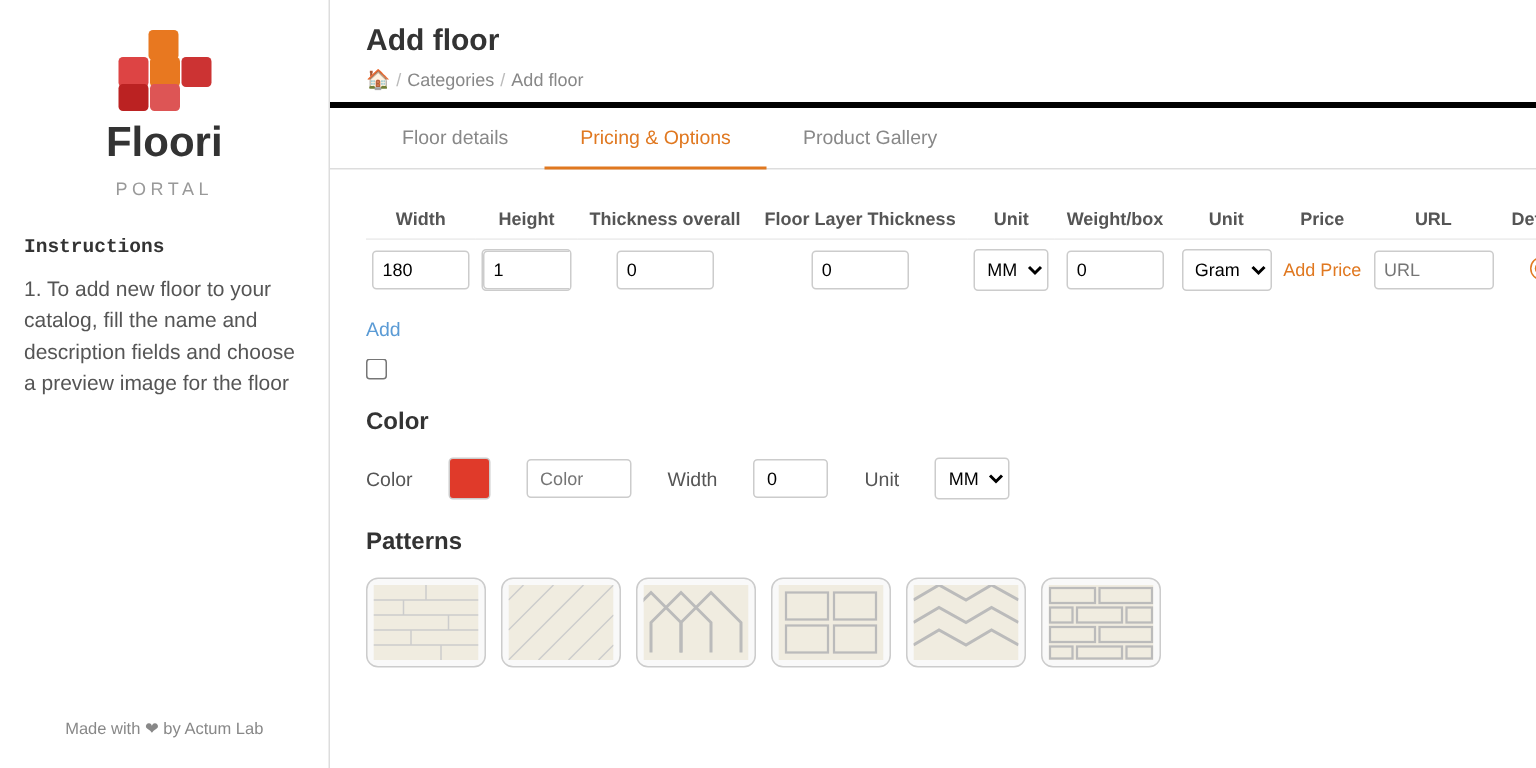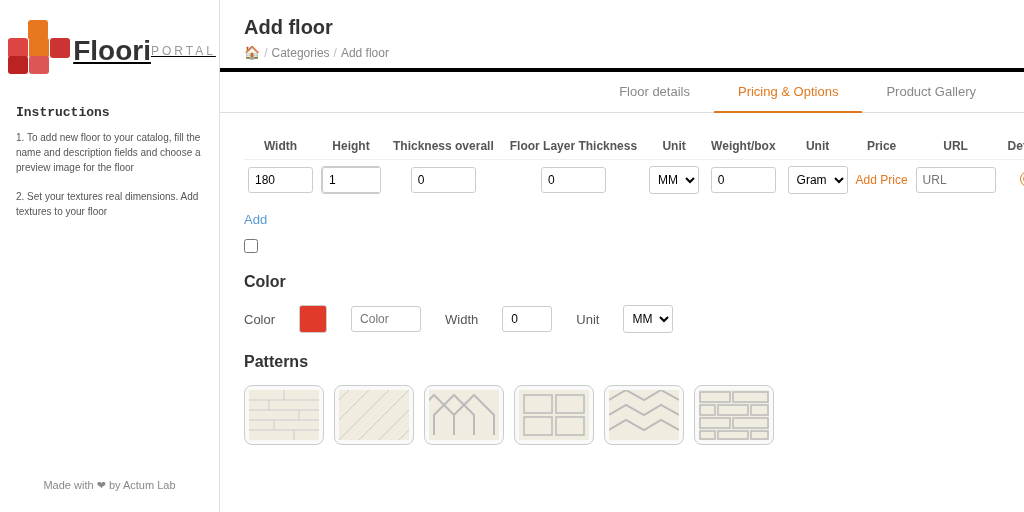--- a/index.html
+++ b/index.html
@@ -18,10 +18,9 @@
     }
     .logo-area {
       display: flex;
-      flex-direction: row;
+      flex-direction: column;
       align-items: center;
       margin-bottom: 24px;
-      text-decoration: underline;
     }
     .logo-tiles {
       width: 70px;

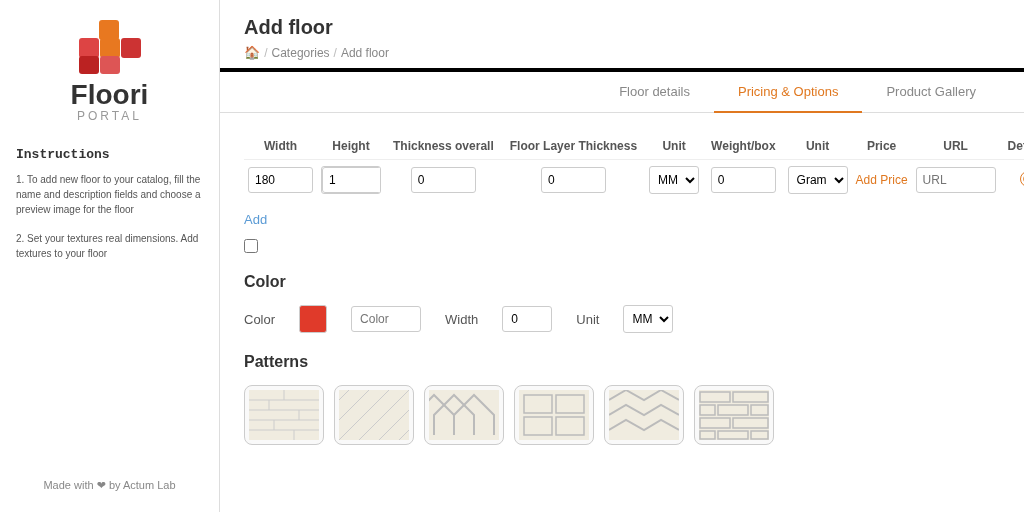--- a/index.html
+++ b/index.html
@@ -96,7 +96,6 @@
       border-bottom: 1px solid #ddd;
       background: #fff;
       padding: 0 24px;
-      justify-content: flex-end;
     }
     .tab {
       padding: 12px 24px;

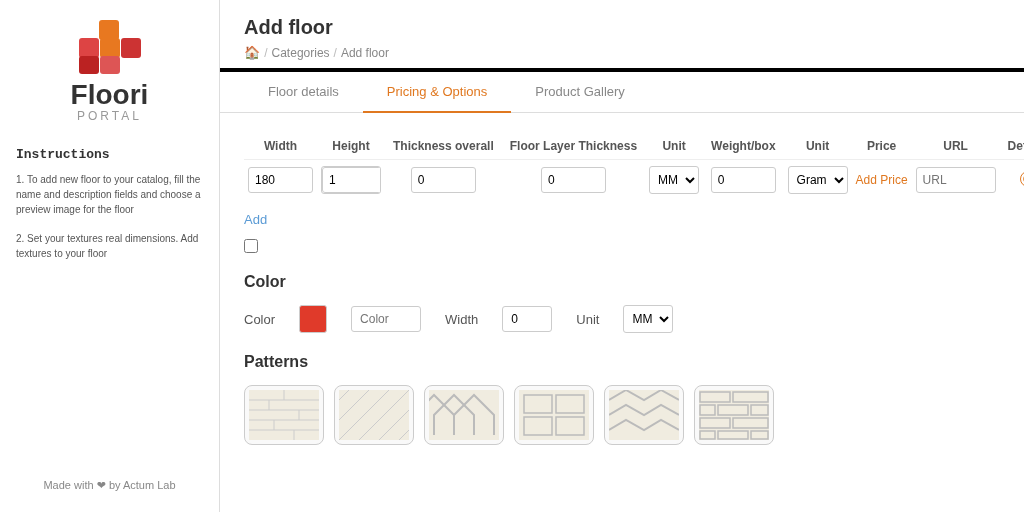--- a/index.html
+++ b/index.html
@@ -37,7 +37,7 @@
       font-size: 12px;
       letter-spacing: 3px;
       color: #999;
-      margin-top: 0;
+      margin-top: 10px;
     }
     .sidebar-instructions {
       width: 100%;

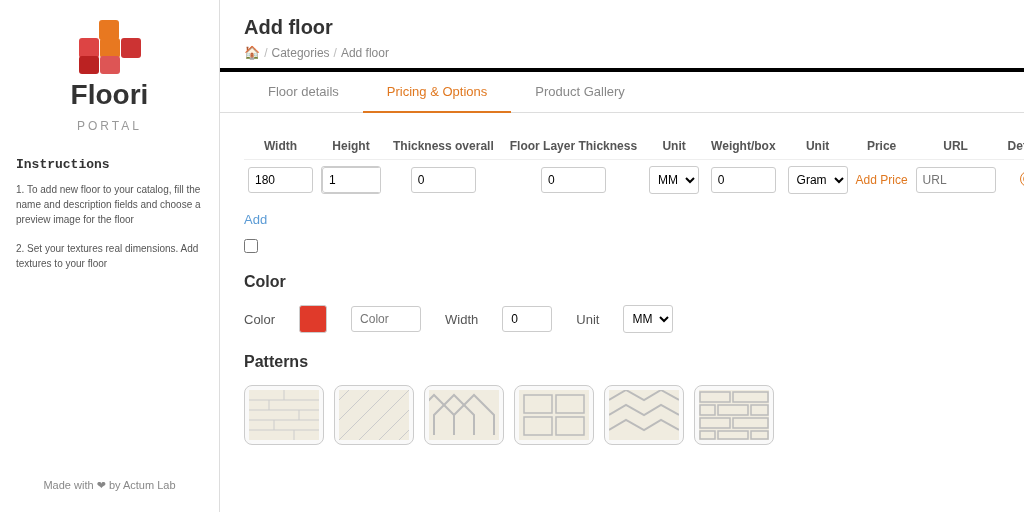--- a/index.html
+++ b/index.html
@@ -50,7 +50,7 @@
       font-family: Liberation Mono, monospace;
     }
     .sidebar-instructions p {
-      font-size: 10px;
+      font-size: 14px;
       color: #555;
       line-height: 1.5;
       margin-bottom: 14px;

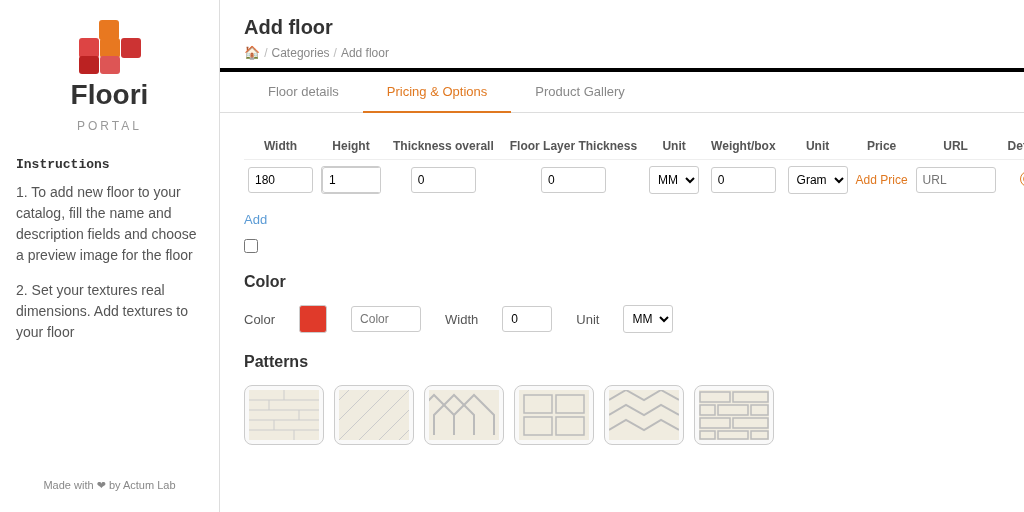--- a/index.html
+++ b/index.html
@@ -298,7 +298,6 @@
   <div class="sidebar-instructions">
     <h3>Instructions</h3>
     <p>1. To add new floor to your catalog, fill the name and description fields and choose a preview image for the floor</p>
-    <p>2. Set your textures real dimensions. Add textures to your floor</p>
   </div>
 
   <div class="sidebar-footer">

